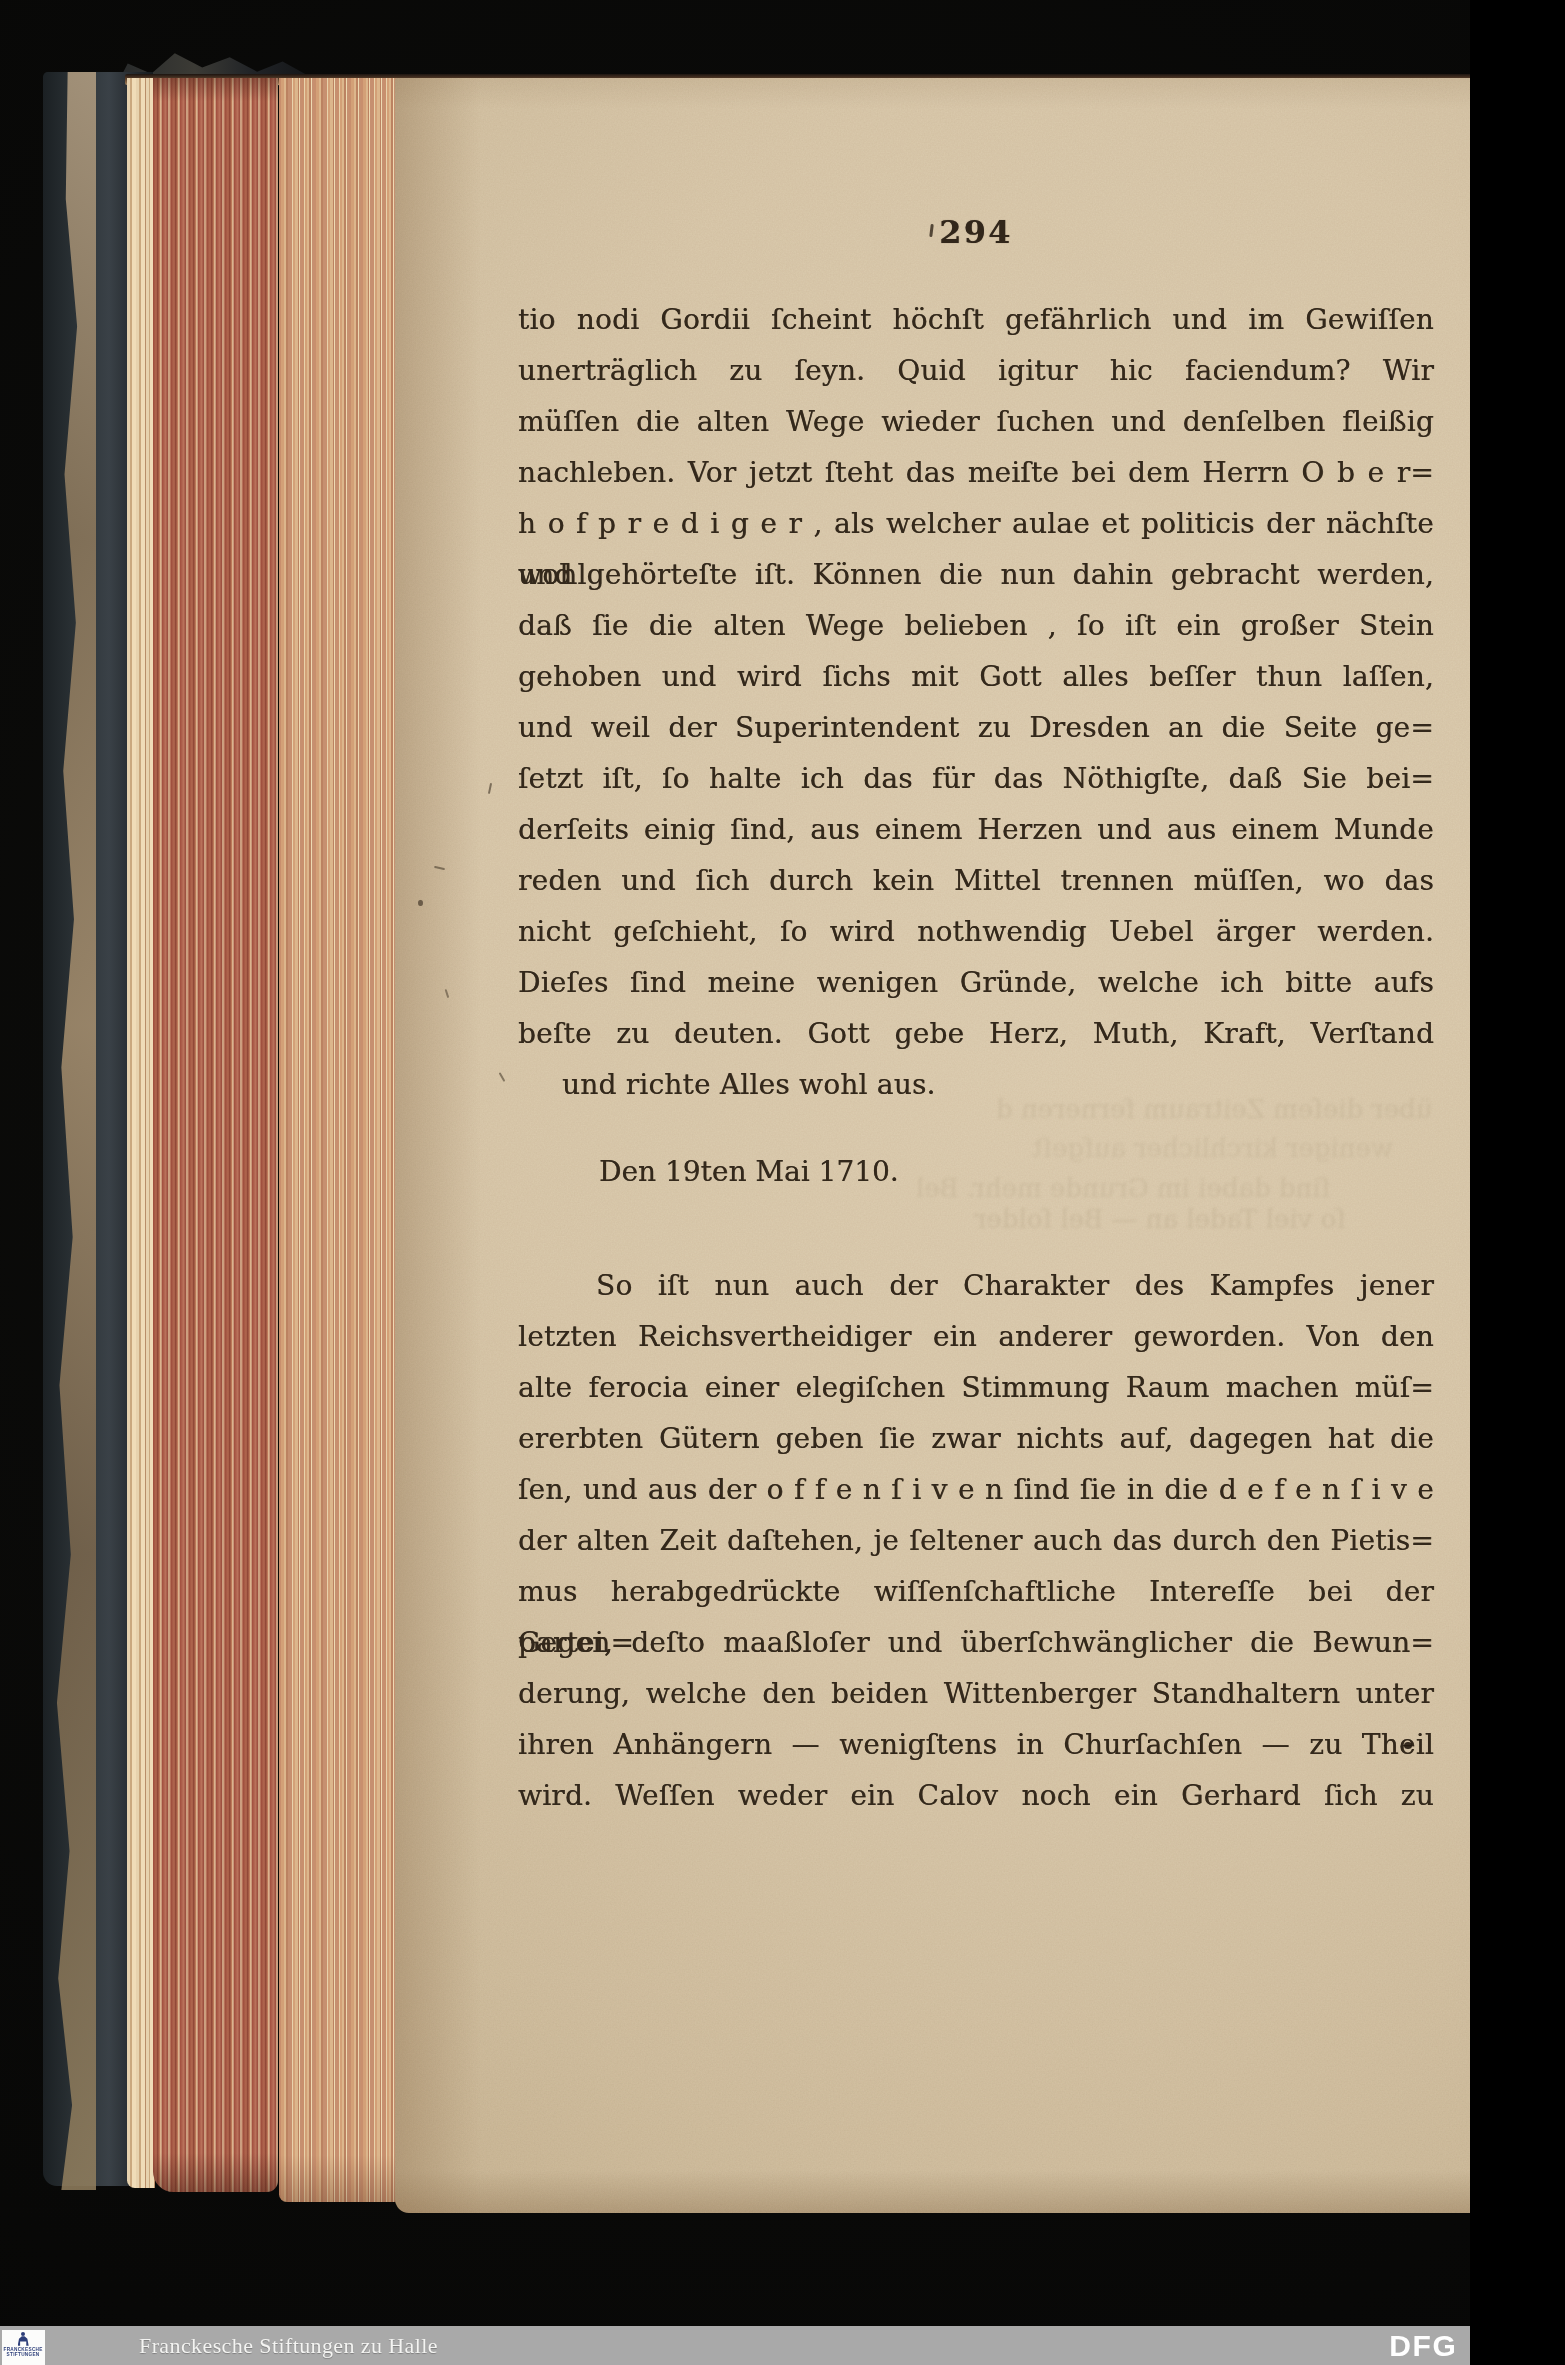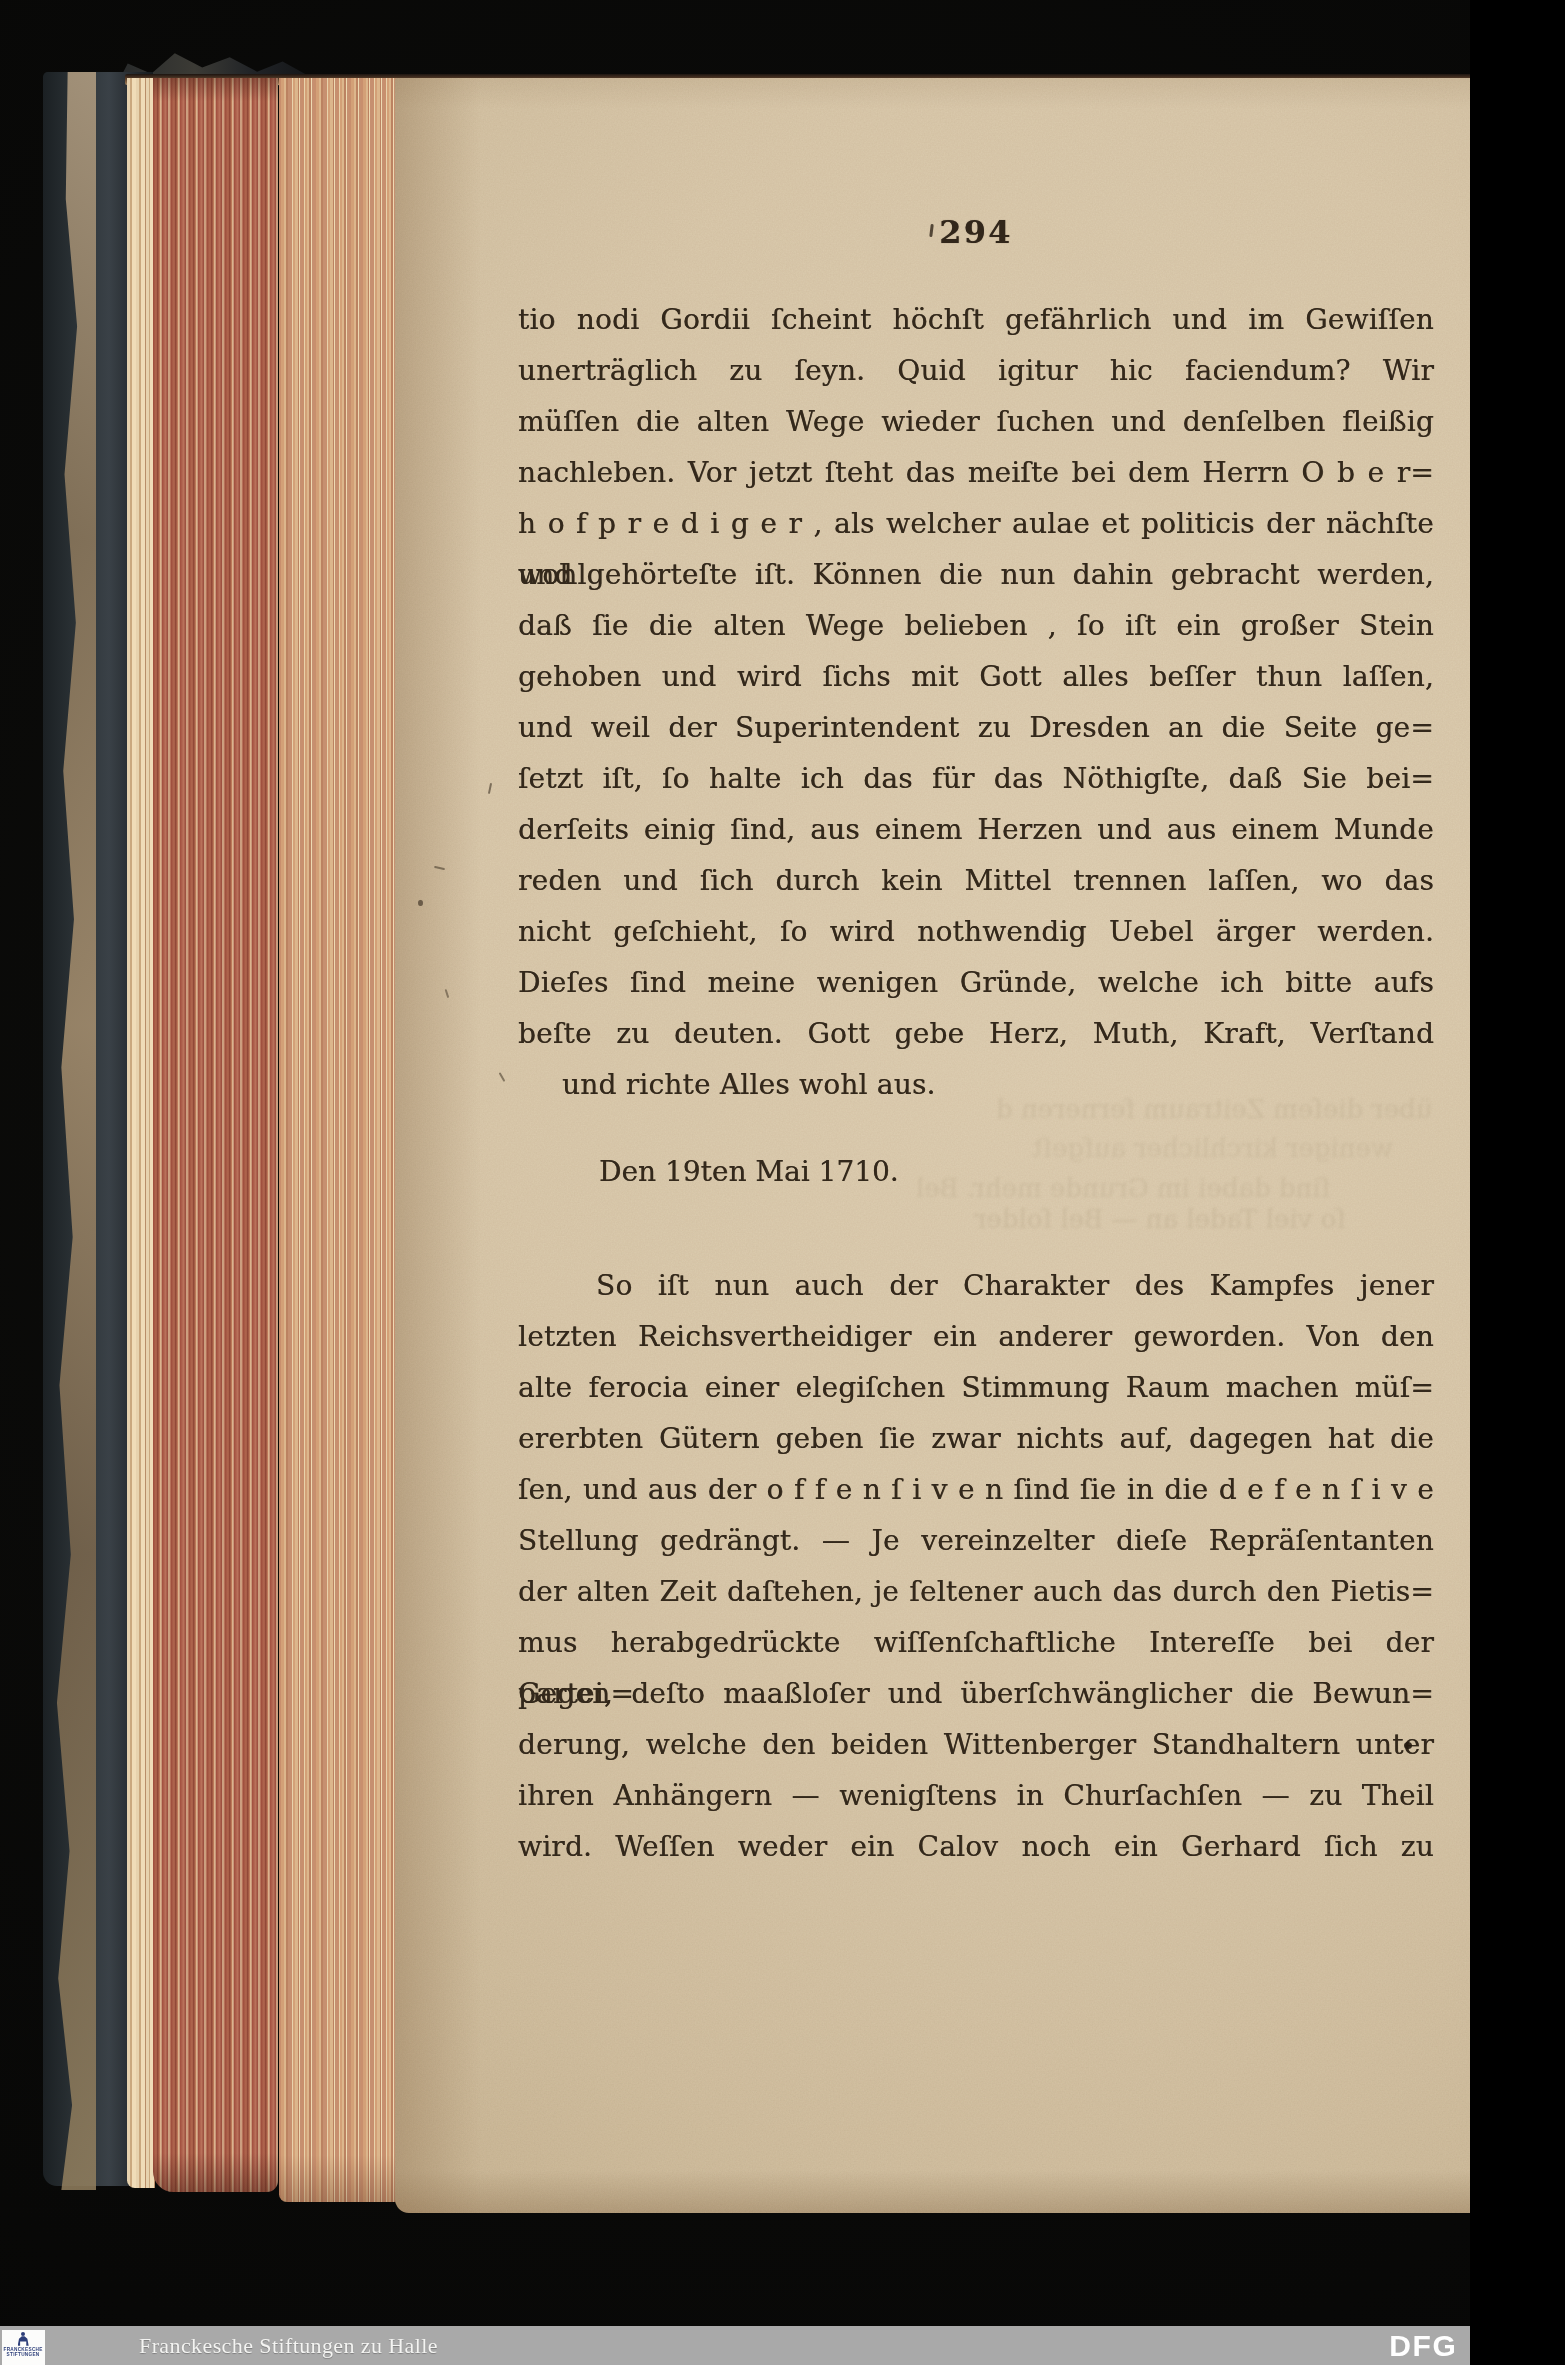--- a/index.html
+++ b/index.html
@@ -138,7 +138,7 @@
       <div class="tline">und weil der Superintendent zu Dresden an die Seite ge=</div>
       <div class="tline">ſetzt iſt, ſo halte ich das für das Nöthigſte, daß Sie bei=</div>
       <div class="tline">derſeits einig ſind, aus einem Herzen und aus einem Munde</div>
-      <div class="tline">reden und ſich durch kein Mittel trennen laſſen, wo das</div>
+      <div class="tline">reden und ſich durch kein Mittel trennen müſſen, wo das</div>
       <div class="tline">nicht geſchieht, ſo wird nothwendig Uebel ärger werden.</div>
       <div class="tline">Dieſes ſind meine wenigen Gründe, welche ich bitte aufs</div>
       <div class="tline">beſte zu deuten.   Gott gebe Herz, Muth, Kraft, Verſtand</div>

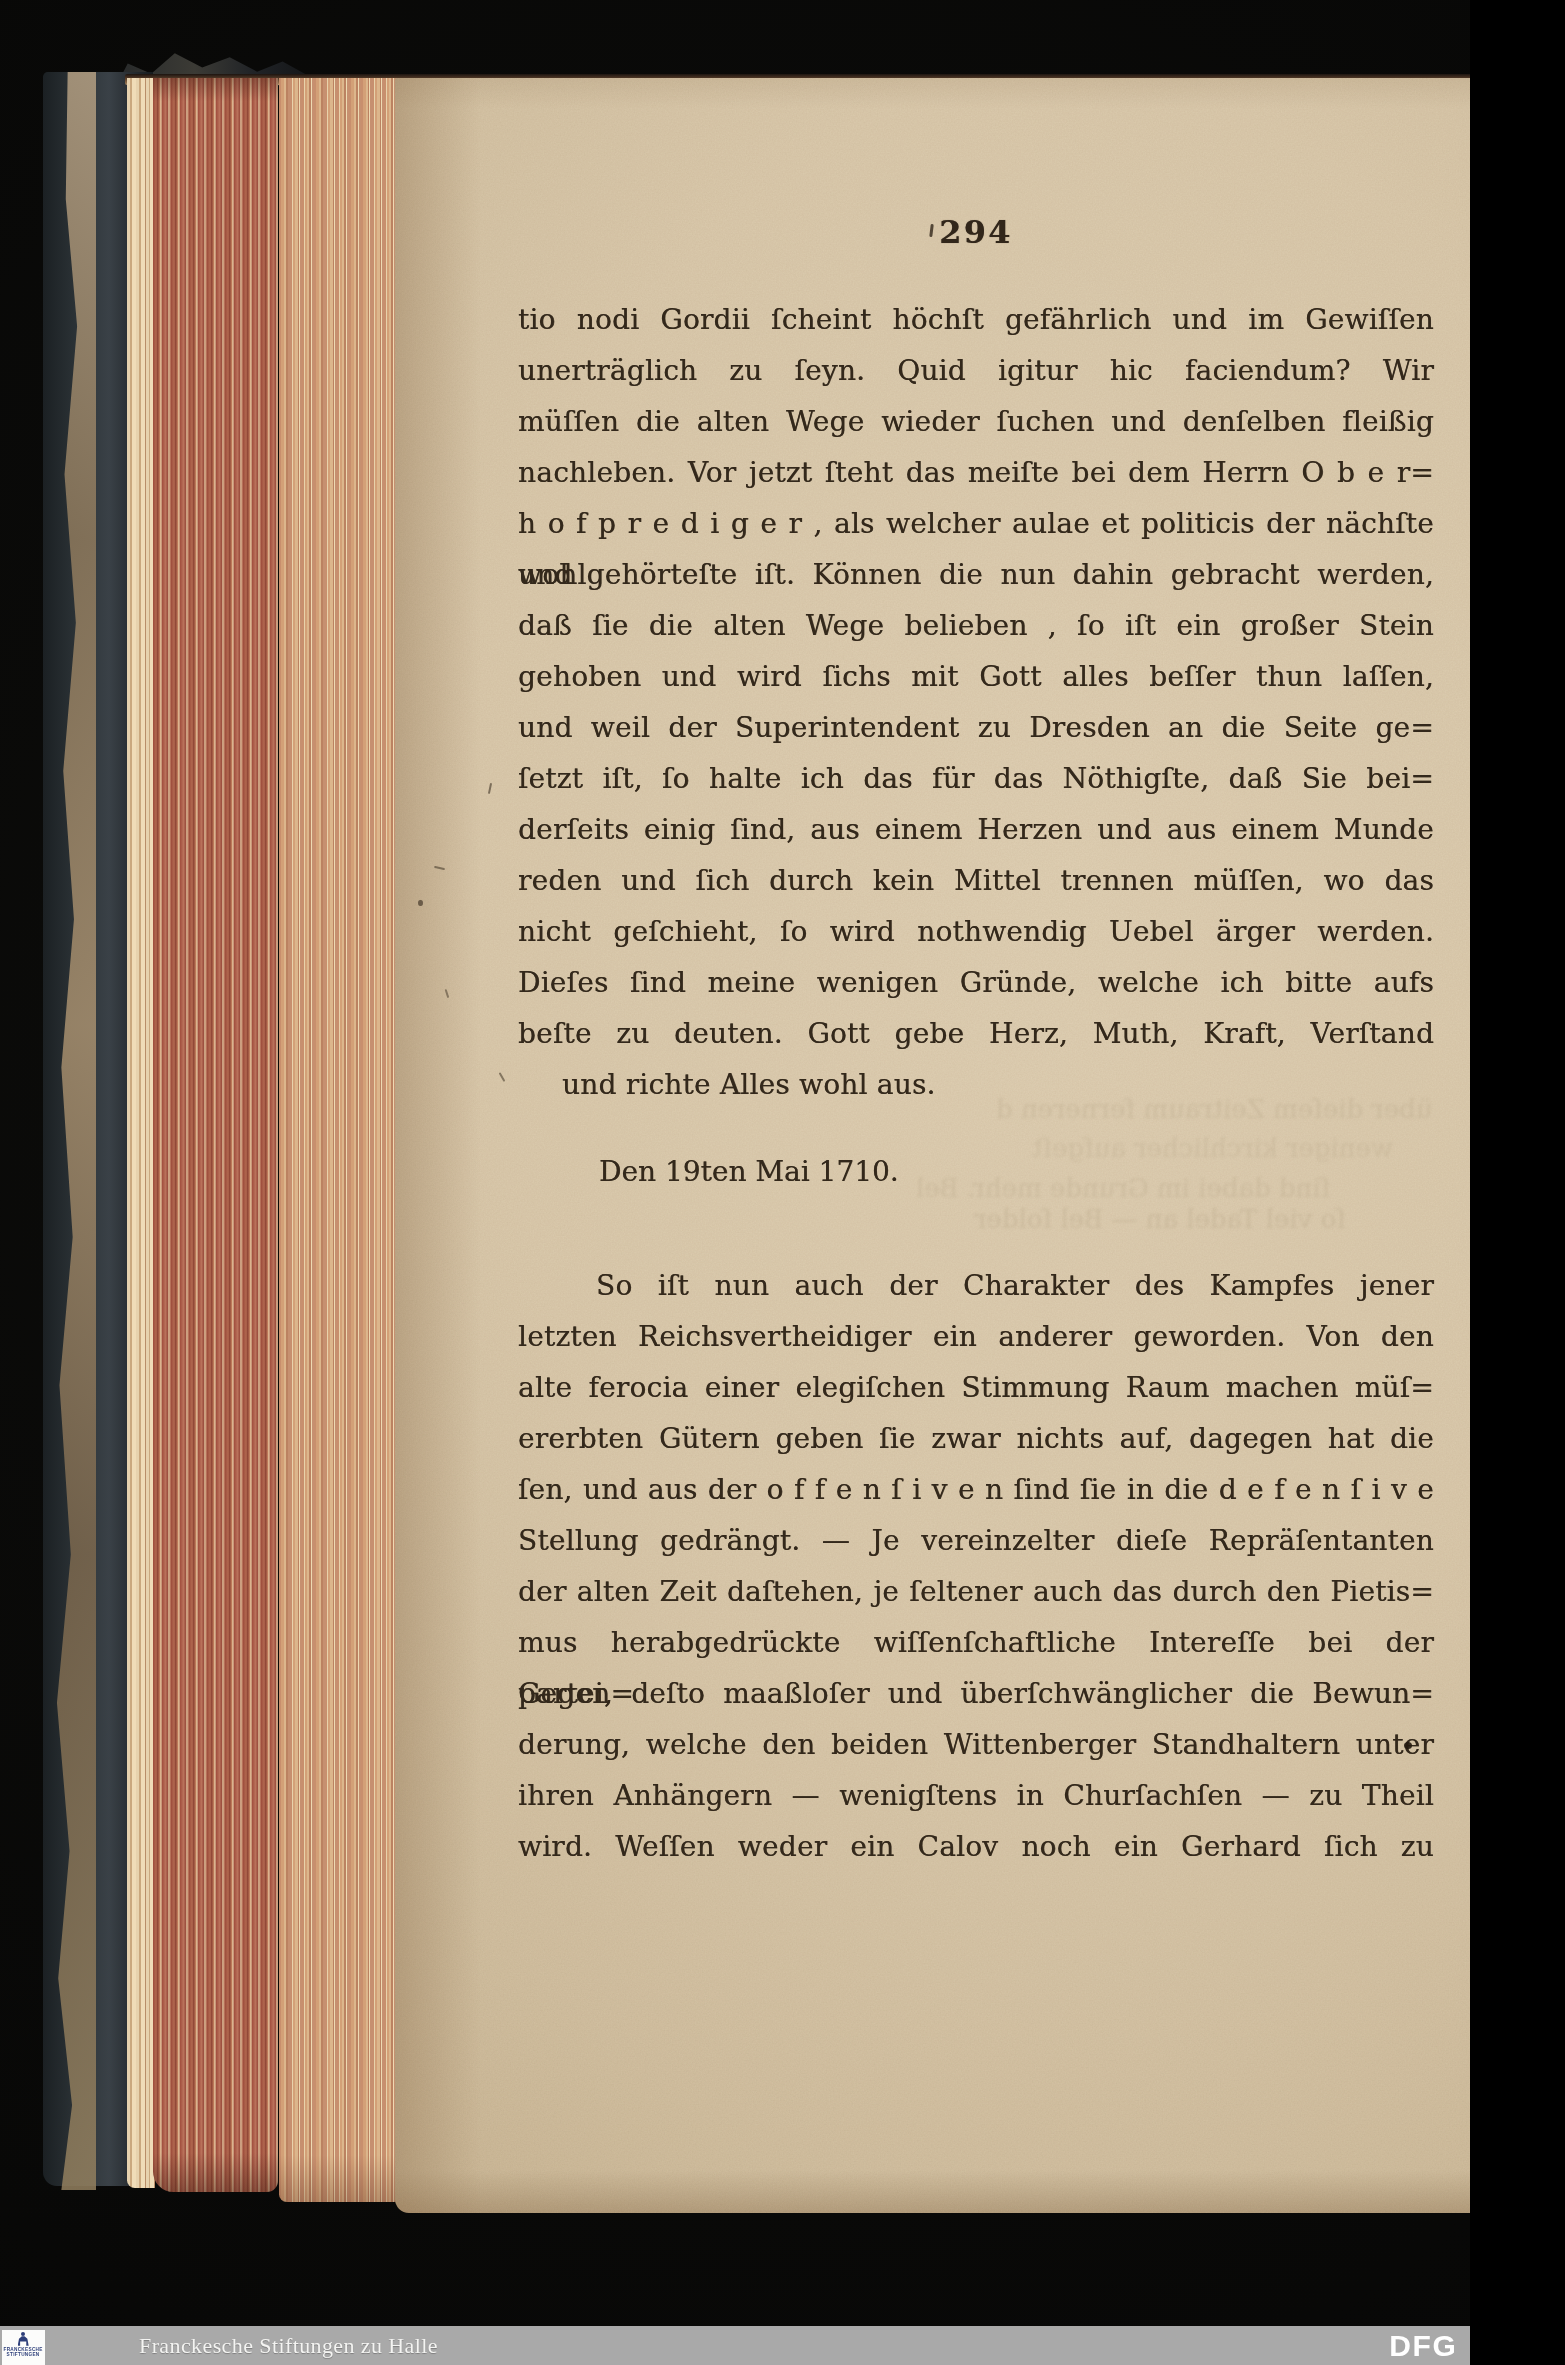--- a/index.html
+++ b/index.html
@@ -151,7 +151,6 @@
       <div class="tline">alte ferocia einer elegiſchen Stimmung Raum machen müſ=</div>
       <div class="tline">ererbten Gütern geben ſie zwar nichts auf, dagegen hat die</div>
       <div class="tline">ſen, und aus der o f f e n ſ i v e n ſind ſie in die d e f e n ſ i v e</div>
-      <div class="tline">Stellung gedrängt. —  Je vereinzelter dieſe Repräſentanten</div>
       <div class="tline">der alten Zeit daſtehen, je ſeltener auch das durch den Pietis=</div>
       <div class="tline">mus herabgedrückte wiſſenſchaftliche Intereſſe bei der Gegen=</div>
       <div class="tline">partei,  deſto maaßloſer und überſchwänglicher die Bewun=</div>

